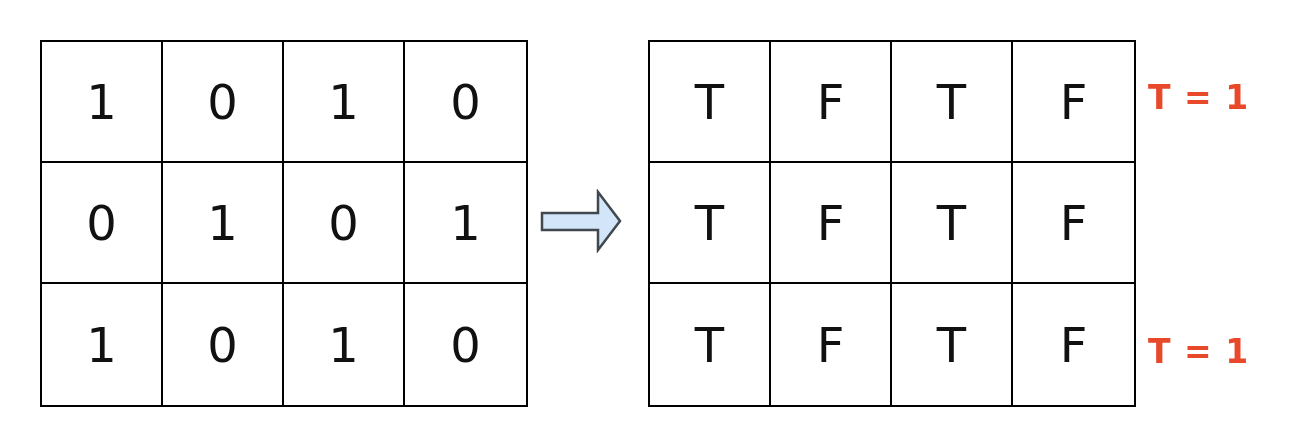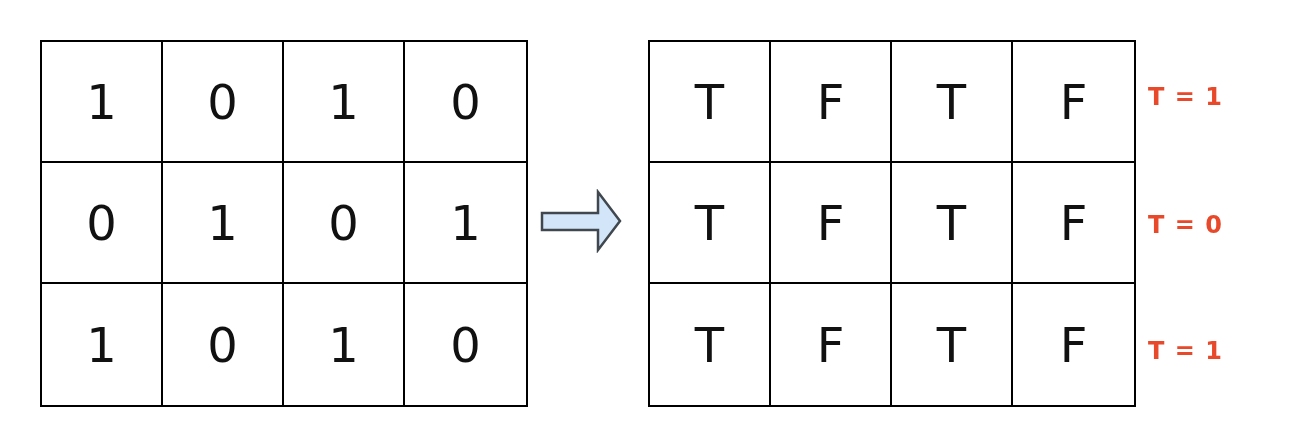--- a/index.html
+++ b/index.html
@@ -61,7 +61,7 @@
     height: 40px;
     display: flex;
     align-items: center;
-    font-size: 24px;
+    font-size: 33px;
     font-weight: bold;
     letter-spacing: 1px;
     color: var(--annotation-red, #e8492a);

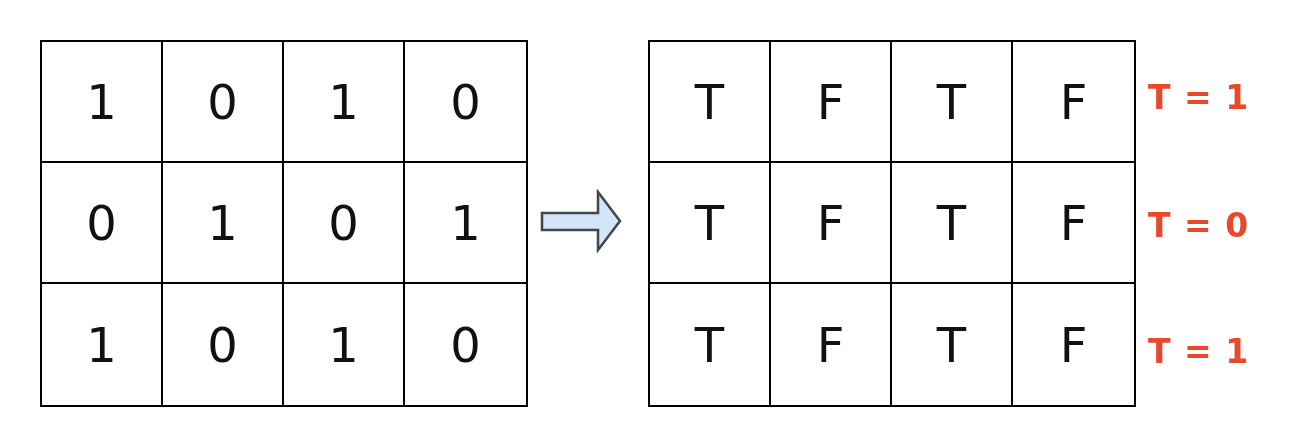--- a/index.html
+++ b/index.html
@@ -113,7 +113,6 @@
   </div>
 
   <div class="row-label r1">T = 1</div>
-  <div class="row-label r2">T = 0</div>
   <div class="row-label r3">T = 1</div>
 
 </div>

